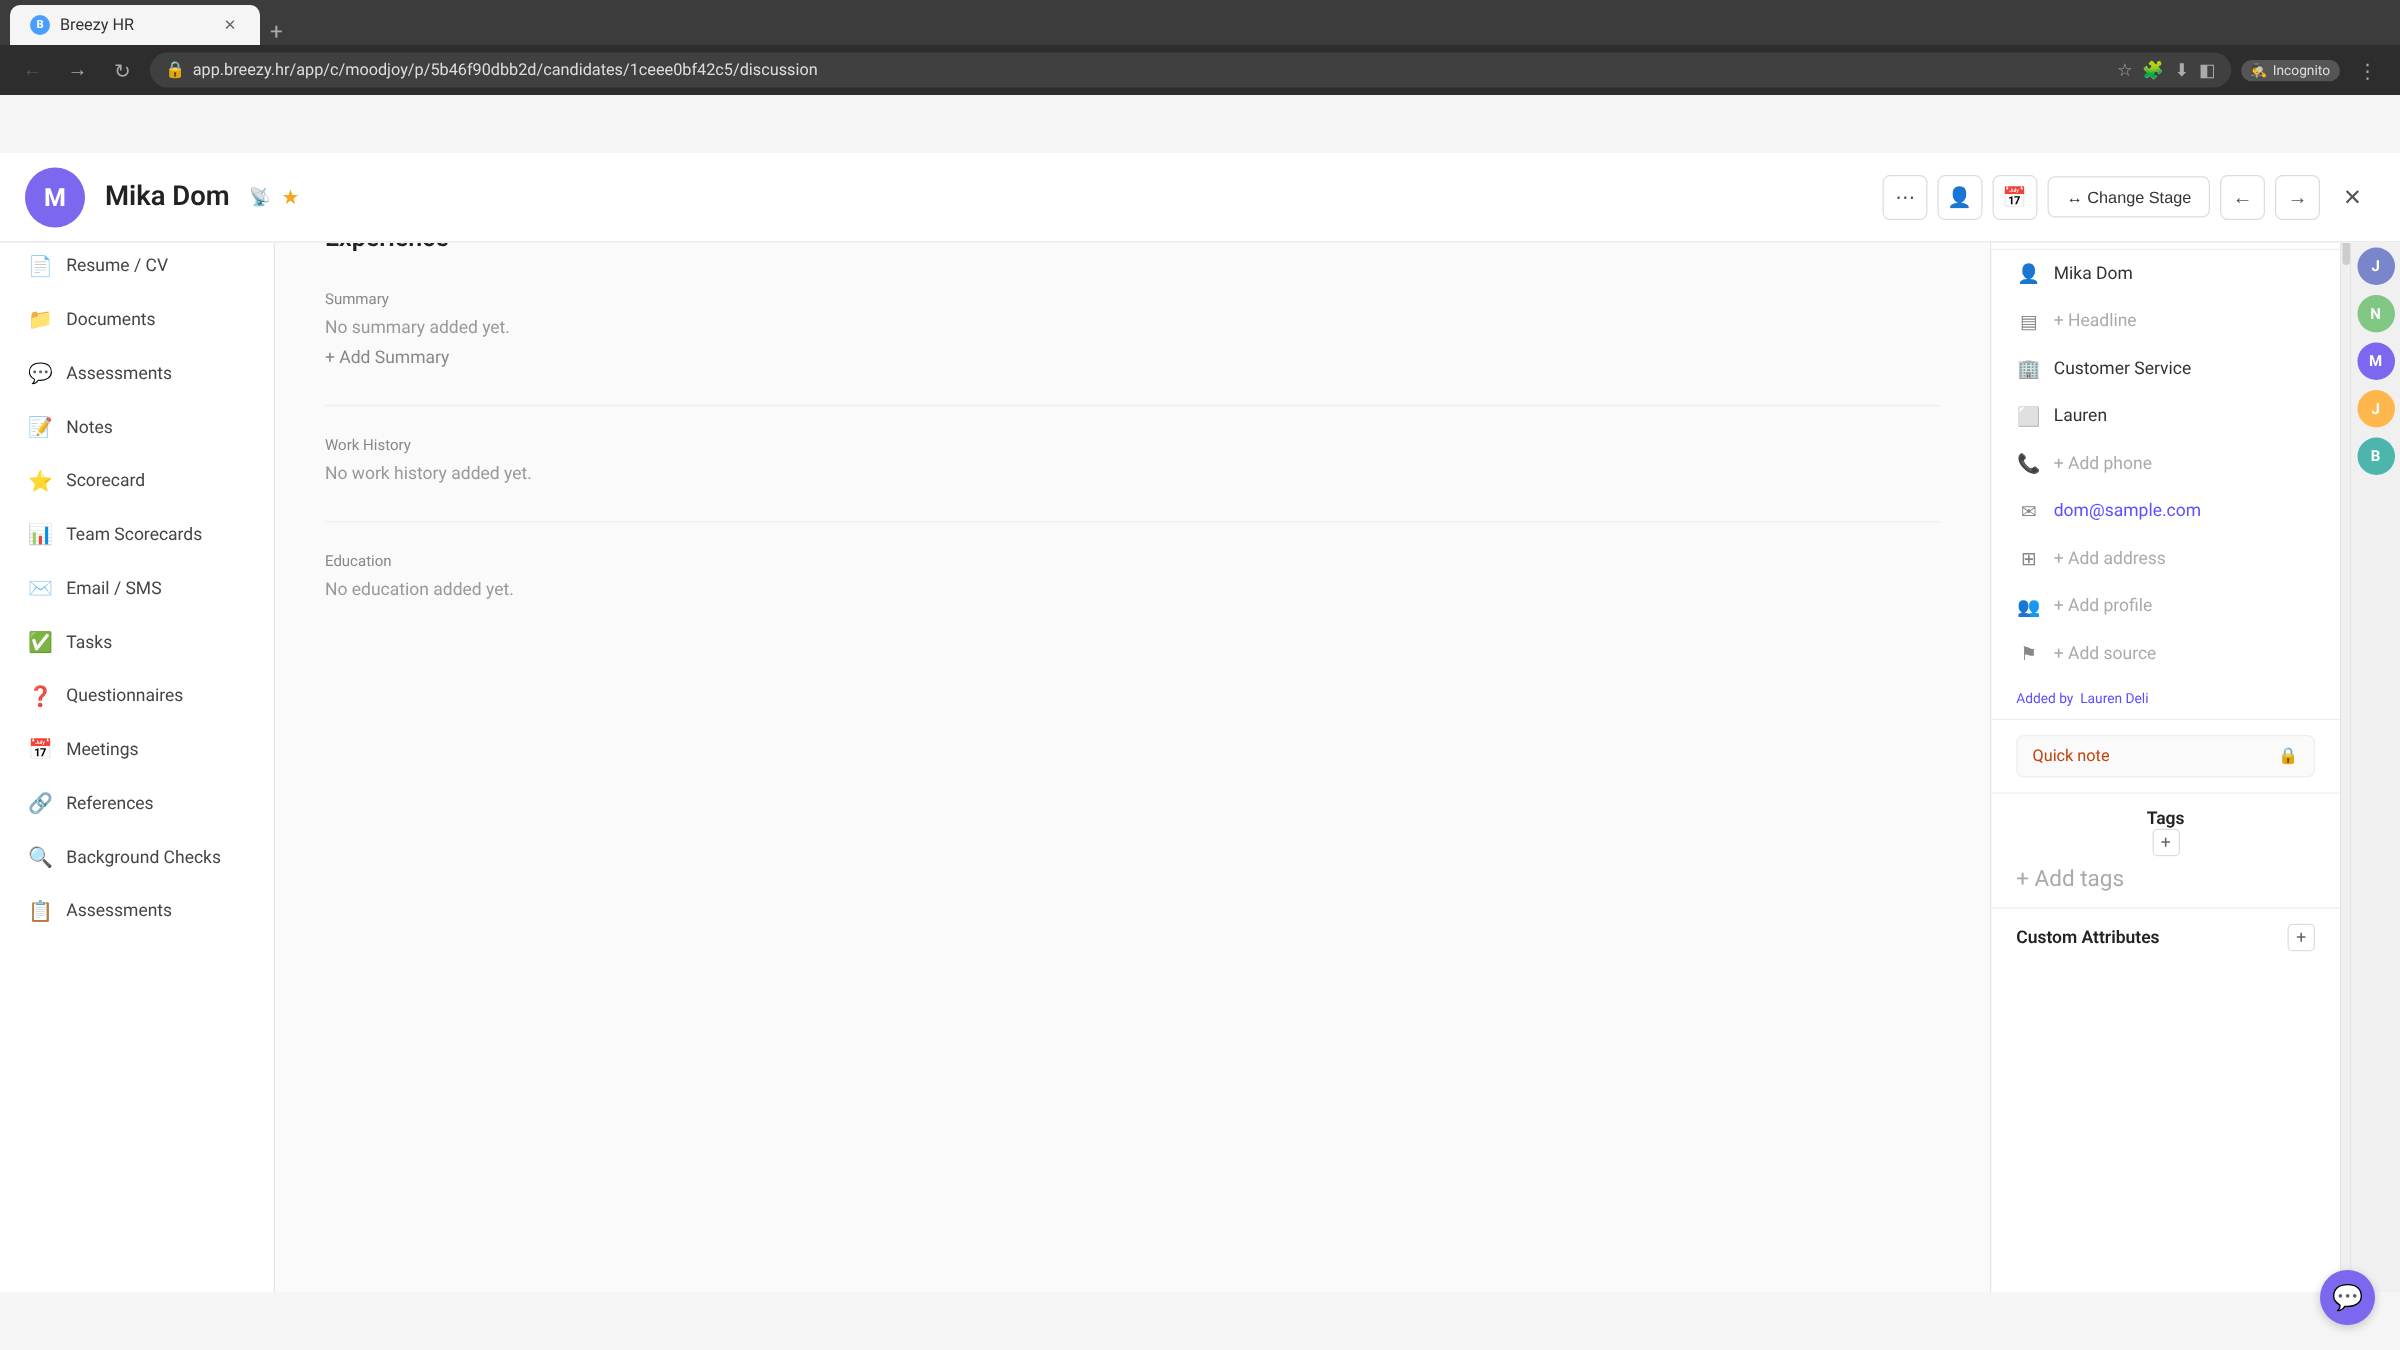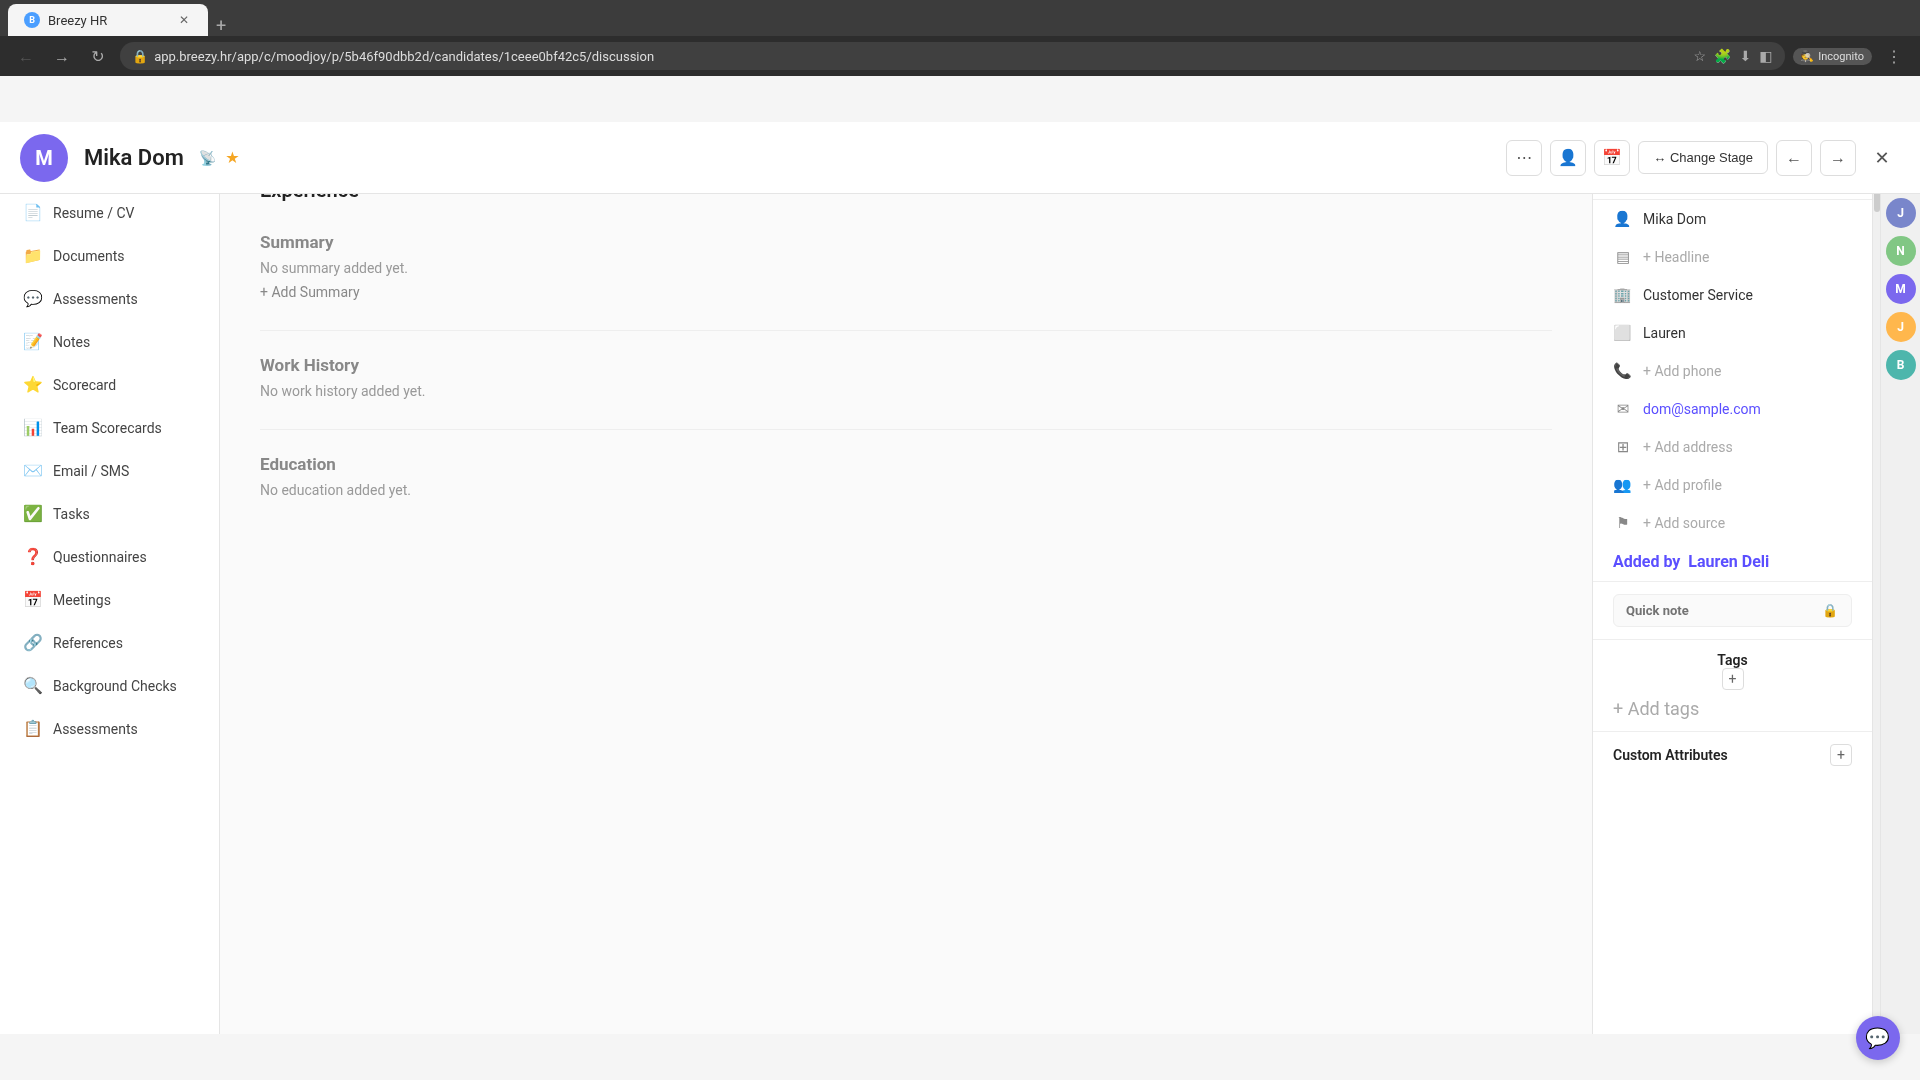--- a/index.html
+++ b/index.html
@@ -46,7 +46,7 @@
     .content { flex: 1; overflow-y: auto; padding: 30px 40px; background: #fafafa; }
     .section-title { font-size: 20px; font-weight: 600; color: #222; margin-bottom: 30px; }
     .subsection { margin-bottom: 30px; }
-    .subsection-label { font-size: 17px; color: #888; font-weight: 700; margin-bottom: 8px; }
+    .subsection-label { font-size: 12px; color: #888; font-weight: 400; margin-bottom: 8px; }
     .empty-text { color: #999; font-size: 14px; margin-bottom: 8px; }
     .add-link { color: #888; font-size: 14px; cursor: pointer; }
     .divider { border: none; border-top: 1px solid #eee; margin: 24px 0; }

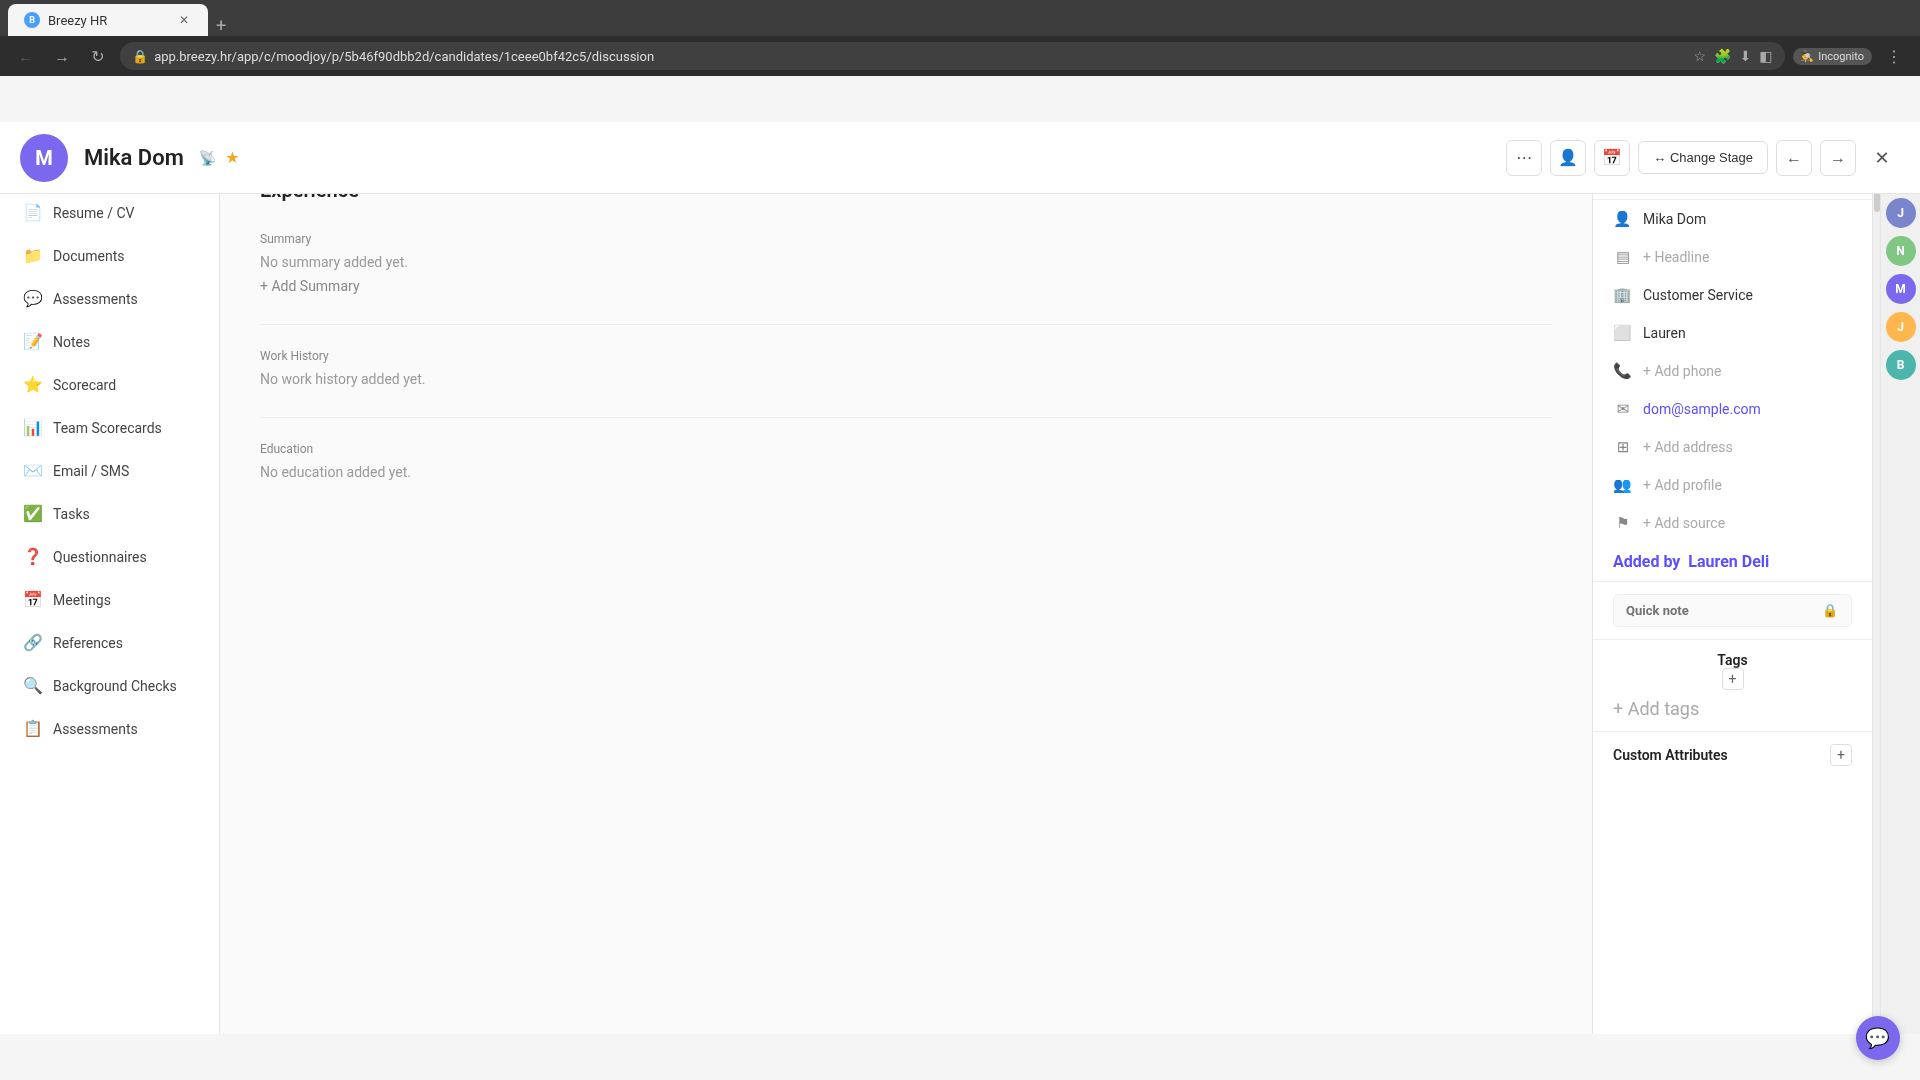--- a/index.html
+++ b/index.html
@@ -59,7 +59,7 @@
     .detail-value { color: #333; }
     .detail-placeholder { color: #aaa; cursor: pointer; }
     .detail-email { color: #5b4fff; }
-    .added-by-row { padding: 10px 20px; font-size: 16px; color: #888; font-weight: bold; }
+    .added-by-row { padding: 10px 20px; font-size: 11px; color: #888; }
     .added-by-row span { color: #5b4fff; }
     .quick-note-section { padding: 12px 20px; border-top: 1px solid #eee; }
     .quick-note-input { width: 100%; border: 1px solid #eee; border-radius: 6px; padding: 8px 12px; font-size: 13px; color: #999; background: #fafafa; display: flex; align-items: center; justify-content: space-between; cursor: text; }

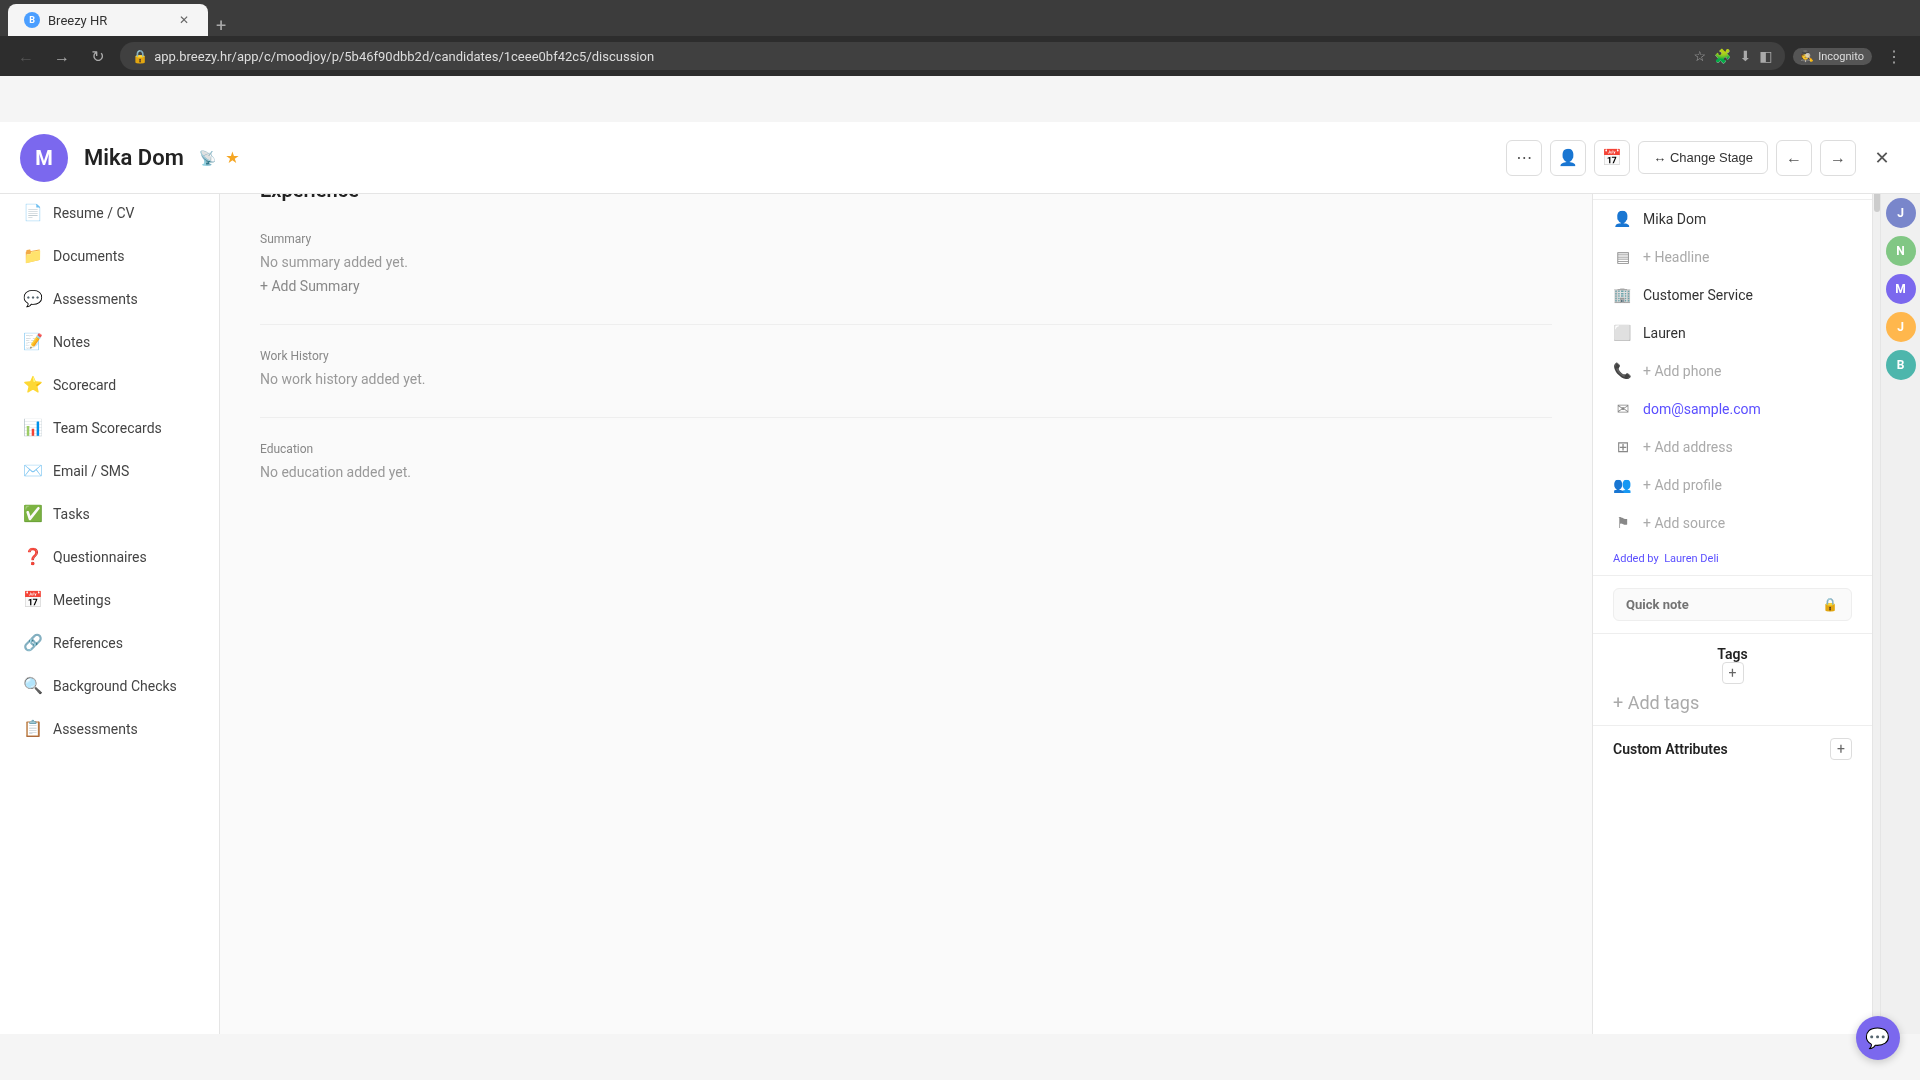--- a/index.html
+++ b/index.html
@@ -282,7 +282,7 @@
 
     <div class="quick-note-section">
       <div class="quick-note-input">
-        <span style="color:#737373;font-weight:bold;">Quick note</span>
+        <span style="color:#c2410c;">Quick note</span>
         <span>🔒</span>
       </div>
     </div>

